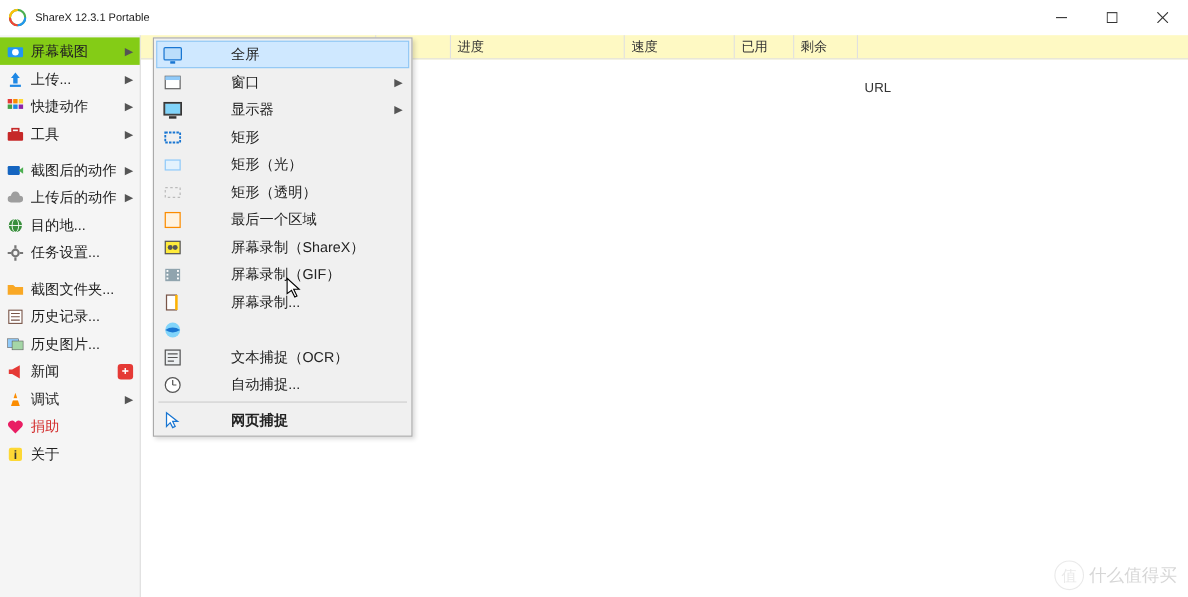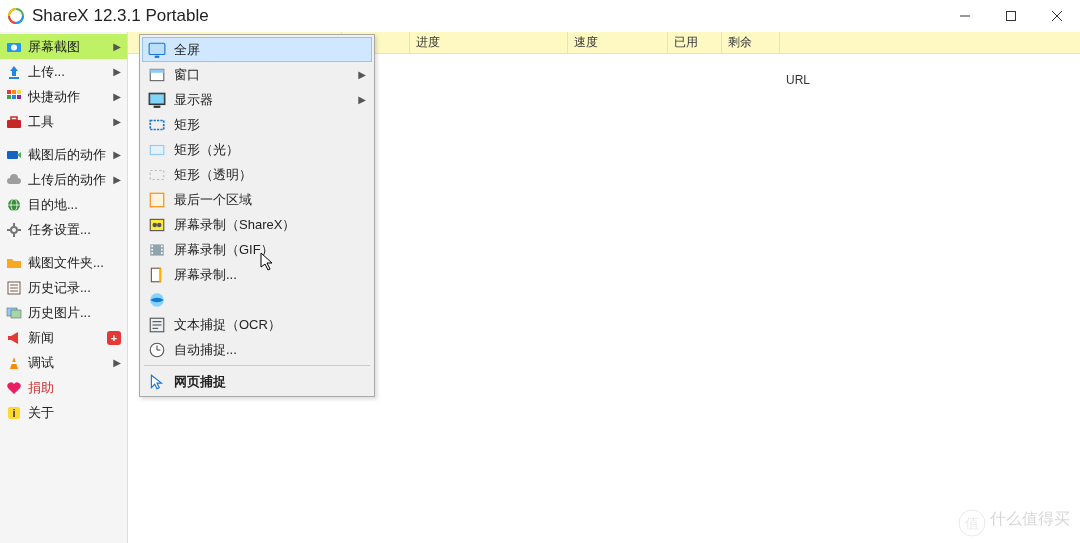--- a/index.html
+++ b/index.html
@@ -8,7 +8,7 @@
   
   .titlebar { height: 32px; display: flex; align-items: center; padding-left: 8px; background: #fff; }
   .titlebar .logo { width: 16px; height: 16px; margin-right: 8px; }
-  .titlebar .title { flex: 1; font-size: 17px; }
+  .titlebar .title { flex: 1; font-size: 10px; }
   .titlebar .ctrl { width: 46px; height: 32px; display: flex; align-items: center; justify-content: center; cursor: pointer; }
   
   

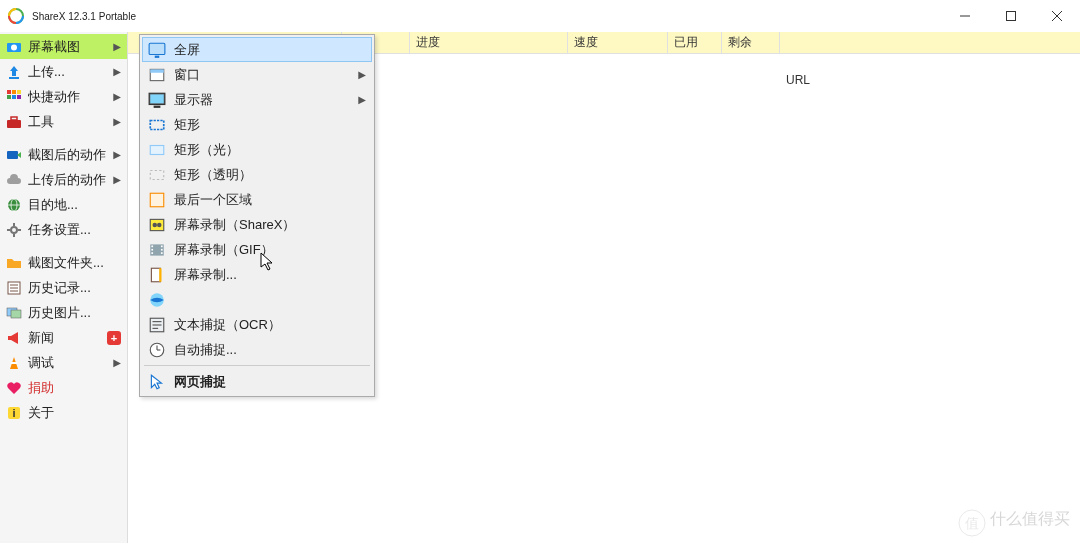--- a/index.html
+++ b/index.html
@@ -17,7 +17,7 @@
   
   .sidebar { width: 139px; background: #f5f5f5; border-right: 1px solid #ddd; padding-top: 2px; }
   .side-item { height: 25px; display: flex; align-items: center; padding: 0 6px; cursor: pointer; position: relative; }
-  .side-item.active { background: #bef264; }
+  .side-item.active { background: #84cc16; }
   .side-item .icon { width: 16px; height: 16px; margin-right: 6px; flex-shrink: 0; display:flex; align-items:center; justify-content:center; font-size:12px; }
   .side-item .label { flex: 1; white-space: nowrap; overflow: hidden; }
   .side-item .arrow { font-size: 10px; color: #555; margin-left: 4px; }

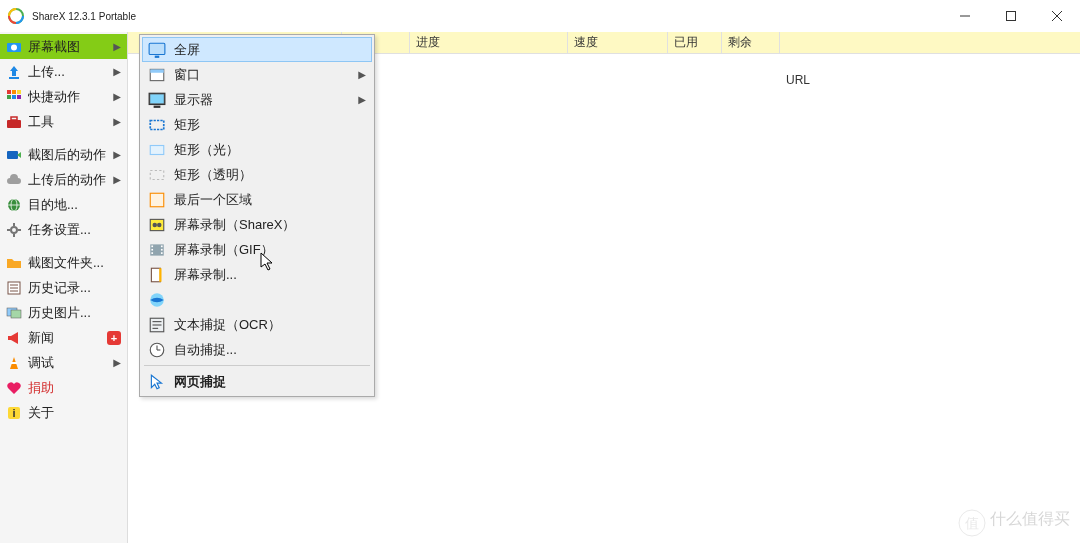--- a/index.html
+++ b/index.html
@@ -35,7 +35,7 @@
   .sub-item { height: 25px; display: flex; align-items: center; padding: 0 6px; cursor: pointer; position:relative; }
   .sub-item.highlight { background: #cfe8ff; border: 1px solid #8ec6f4; padding: 0 5px; height:25px; }
   .sub-item .icon { width: 18px; height: 18px; margin-right: 8px; flex-shrink:0; display:flex; align-items:center; justify-content:center;}
-  .sub-item .label { flex: 1; }
+  .sub-item .label { flex: 1; margin-left: 36px; }
   .sub-item .arrow { font-size: 10px; color: #555; }
   .sub-sep { height:1px; background:#ccc; margin: 3px 2px; }
   .sub-item.bold .label { font-weight: bold; }

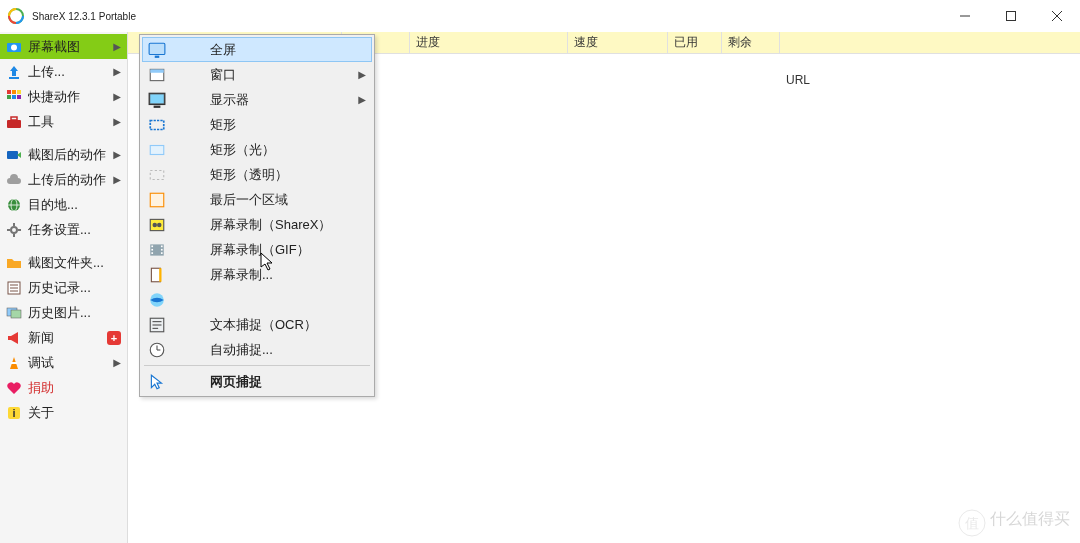--- a/index.html
+++ b/index.html
@@ -44,7 +44,7 @@
   .cursor { position:absolute; left: 260px; top: 252px; z-index:20; pointer-events:none;}
   
   
-  .watermark { position:absolute; right: 10px; bottom: 6px; opacity:0.18; font-size:16px; display:flex; align-items:flex-start;}
+  .watermark { position:absolute; right: 10px; bottom: 6px; opacity:0.18; font-size:16px; display:flex; align-items:center;}
   .watermark .wm-icon{width:28px;height:28px;margin-right:4px;}
 </style>
 </head>

